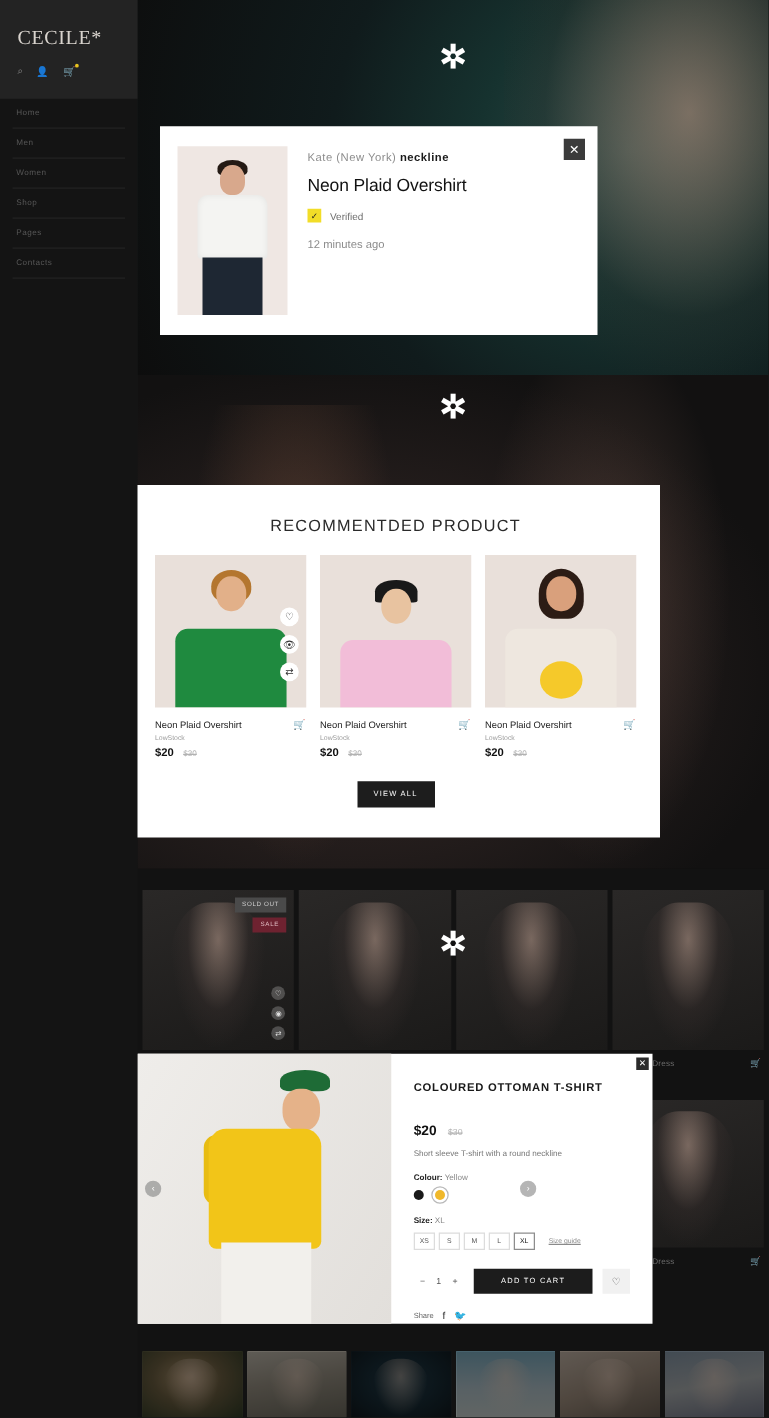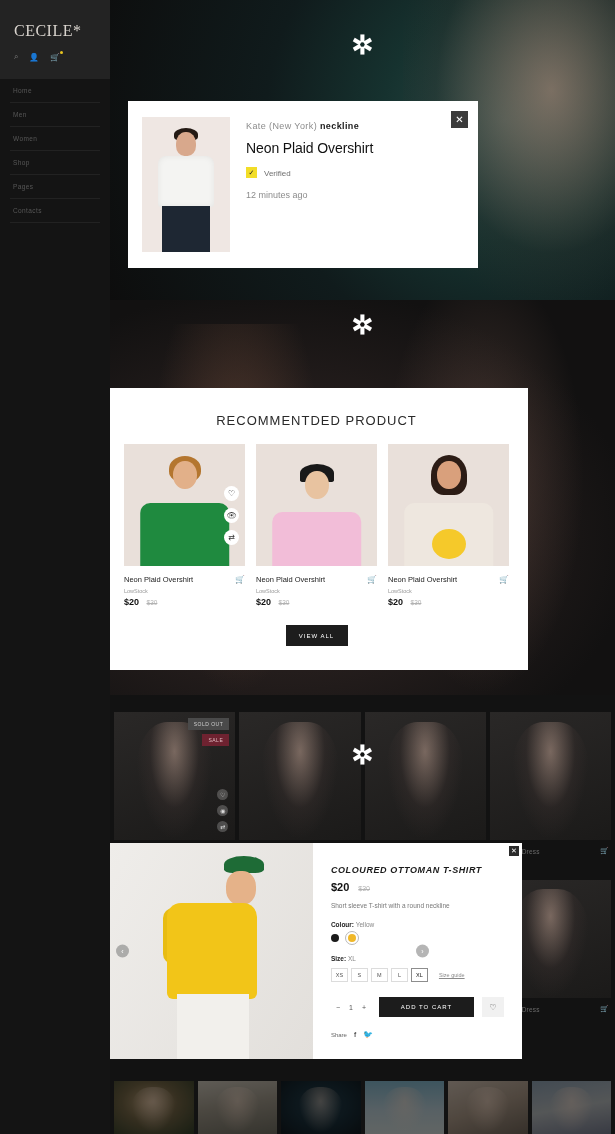--- a/index.html
+++ b/index.html
@@ -161,7 +161,7 @@
   .qv-right { flex:1; padding:22px 18px 0; position:relative; }
   .qv-close { position:absolute; right:3px; top:3px; width:10px; height:10px; background:#2b2b2b; color:#fff;
         font-size:7px; display:flex; align-items:center; justify-content:center; }
-  .qv-title { font-size:9px; font-weight:700; letter-spacing:.6px; color:#1a1a1a; margin-bottom:6px;font-style:italic; }
+  .qv-title { font-size:9px; font-weight:700; letter-spacing:.6px; color:#1a1a1a; margin-bottom:24px; }
   .qv-price { font-size:11px; font-weight:700; color:#111; margin-bottom:9px; }
   .qv-price s { font-size:7px; font-weight:400; color:#b3b3b3; margin-left:6px; }
   .qv-desc { font-size:6.5px; color:#777; margin-bottom:12px; }

